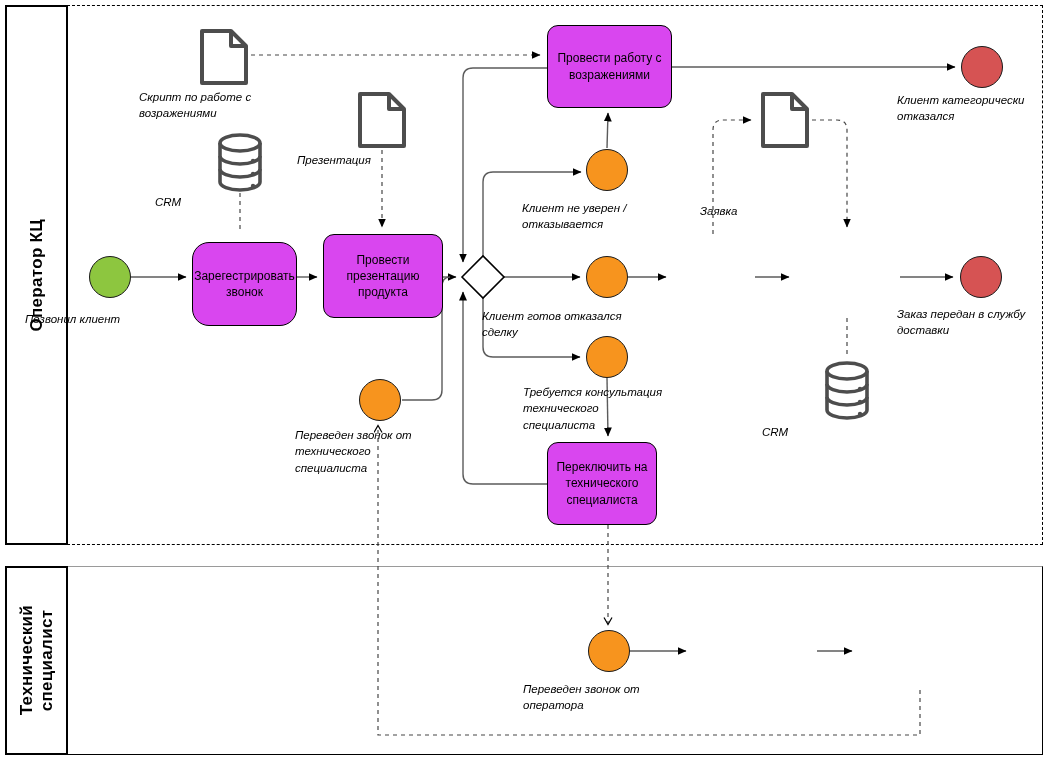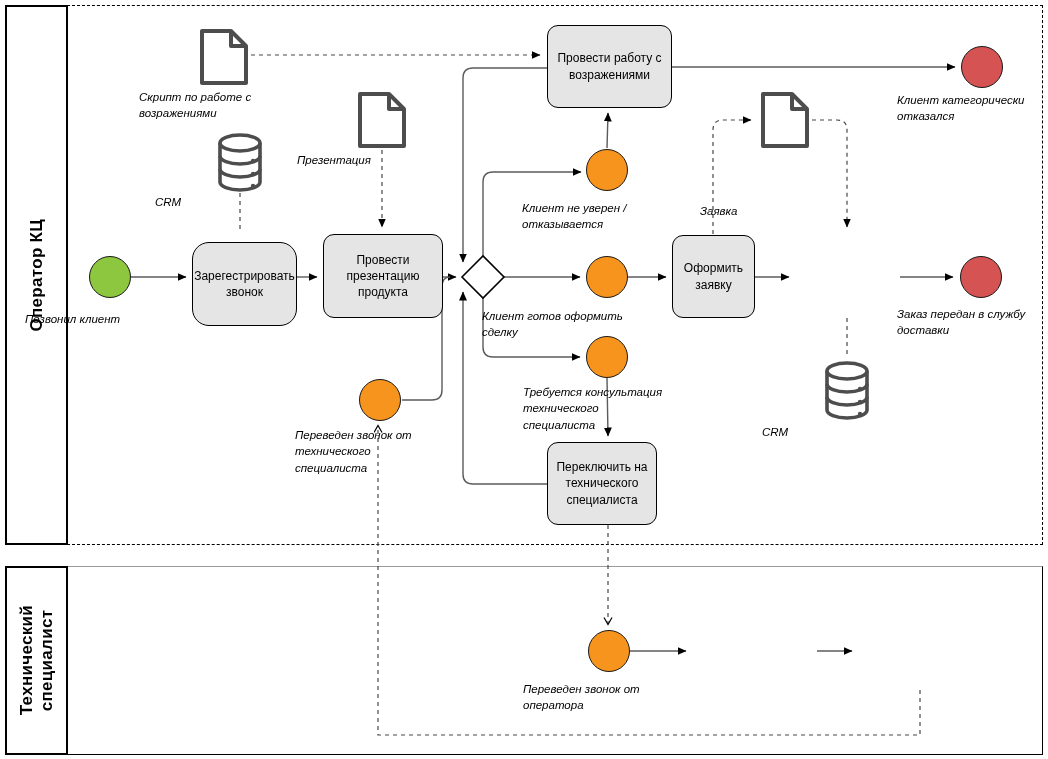--- a/index.html
+++ b/index.html
@@ -13,7 +13,7 @@
   .lane-label{writing-mode:vertical-rl;transform:rotate(180deg);font-weight:bold;font-size:17px;
               text-align:center;white-space:pre-line;line-height:1.15;letter-spacing:.3px;}
   svg.wires{position:absolute;left:0;top:0;z-index:2;}
-  .task{position:absolute;z-index:3;background:#e5e5e5;border:1.6px solid #000;border-radius:11px;
+  .task{position:absolute;z-index:3;background:#d946ef;border:1.6px solid #000;border-radius:11px;
         box-sizing:border-box;display:flex;align-items:center;justify-content:center;
         text-align:center;white-space:pre-line;font-size:12px;line-height:1.35;padding:3px;}
   .event{position:absolute;z-index:3;width:42px;height:42px;border-radius:50%;

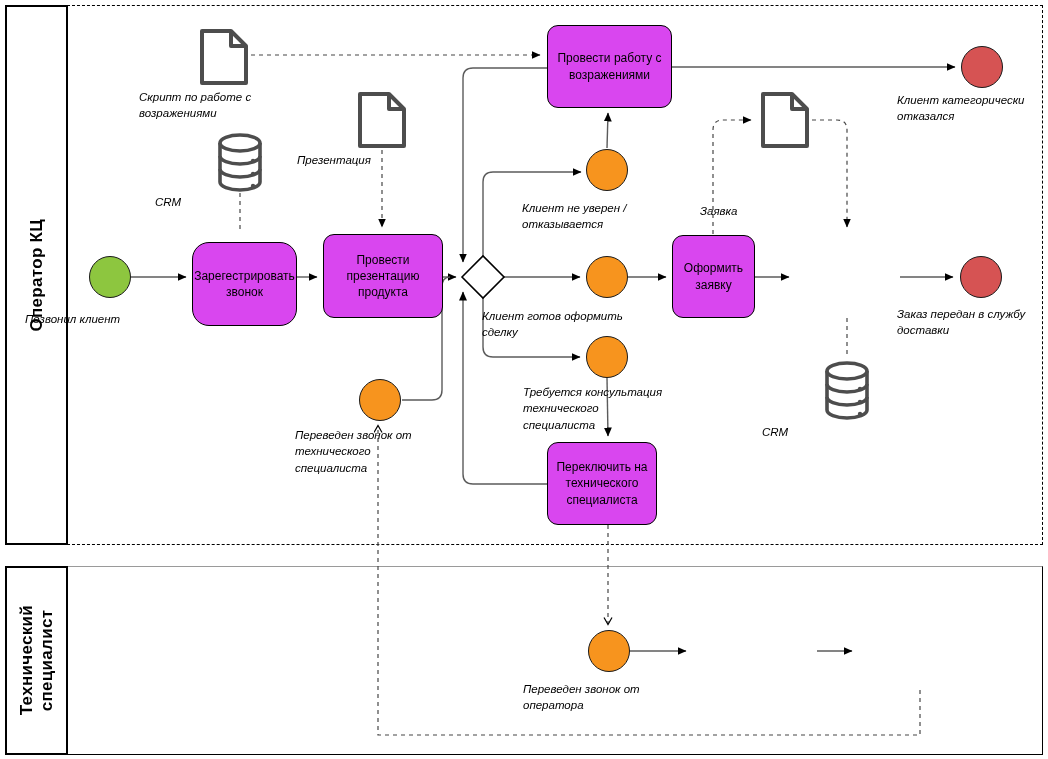--- a/index.html
+++ b/index.html
@@ -124,8 +124,6 @@
 продукта</div>
   <div class="task" style="left:547px;top:25px;width:125px;height:83px;">Провести работу с
 возражениями</div>
-  <div class="task" style="left:672px;top:235px;width:83px;height:83px;">Оформить
-заявку</div>
   <div class="task" style="left:547px;top:442px;width:110px;height:83px;">Переключить на
 технического
 специалиста</div>

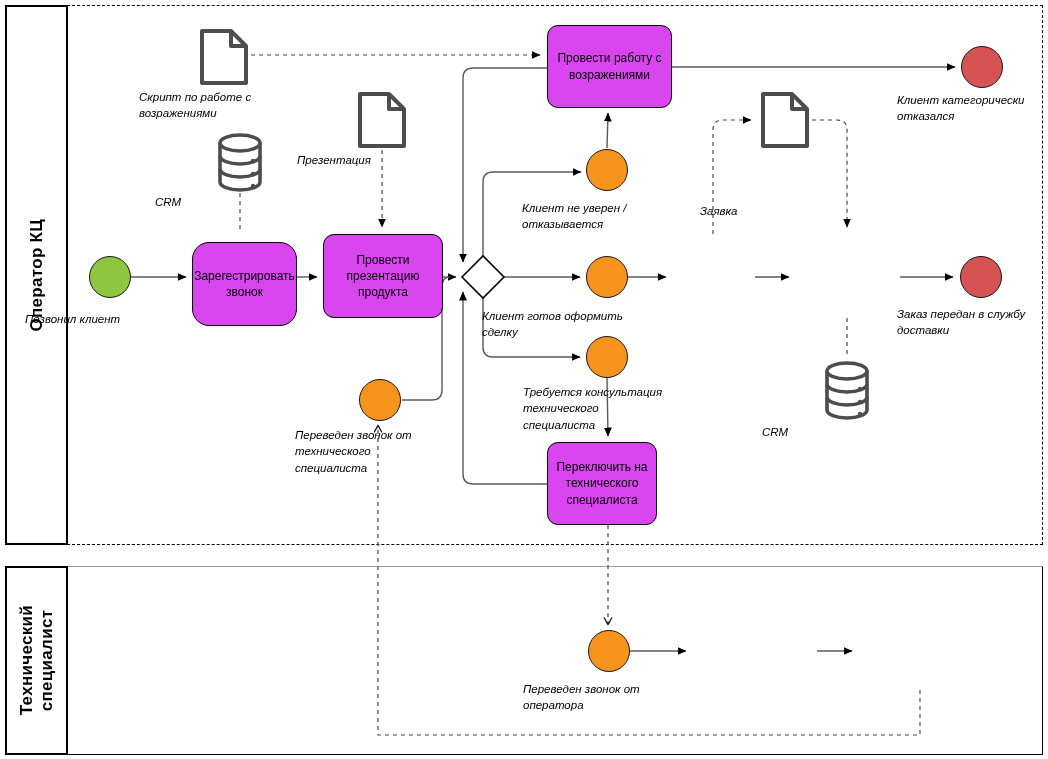--- a/index.html
+++ b/index.html
@@ -146,7 +146,7 @@
 отказывается</div>
   <div class="lbl" style="left:982px;top:92px;">Клиент категорически
 отказался</div>
-  <div class="lbl" style="left:567px;top:308px;">Клиент готов оформить
+  <div class="lbl" style="left:567px;top:308px;">Клиент готов отказался
 сделку</div>
   <div class="lbl" style="left:785px;top:155px;margin-top:48px;">Заявка</div>
   <div class="lbl" style="left:982px;top:306px;">Заказ передан в службу

